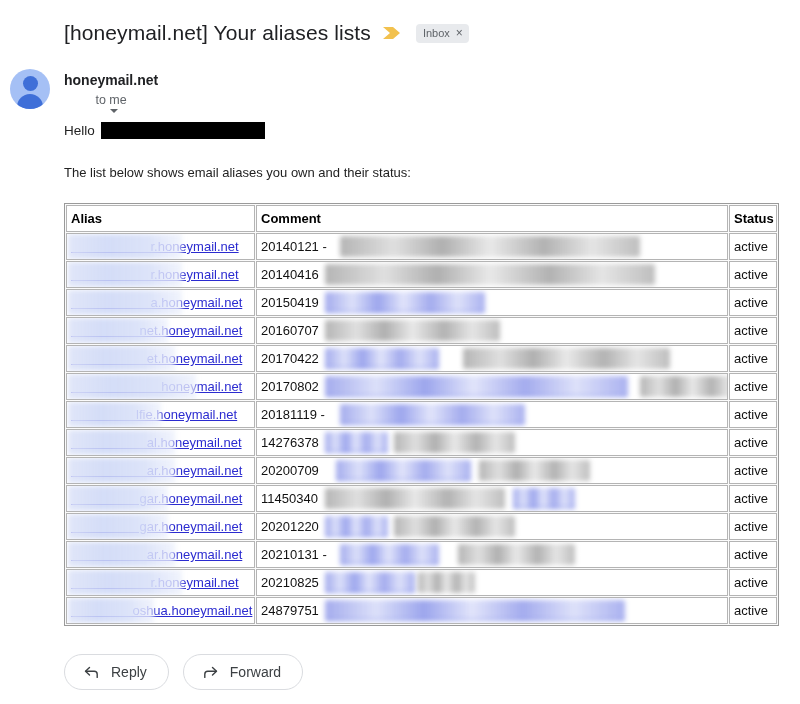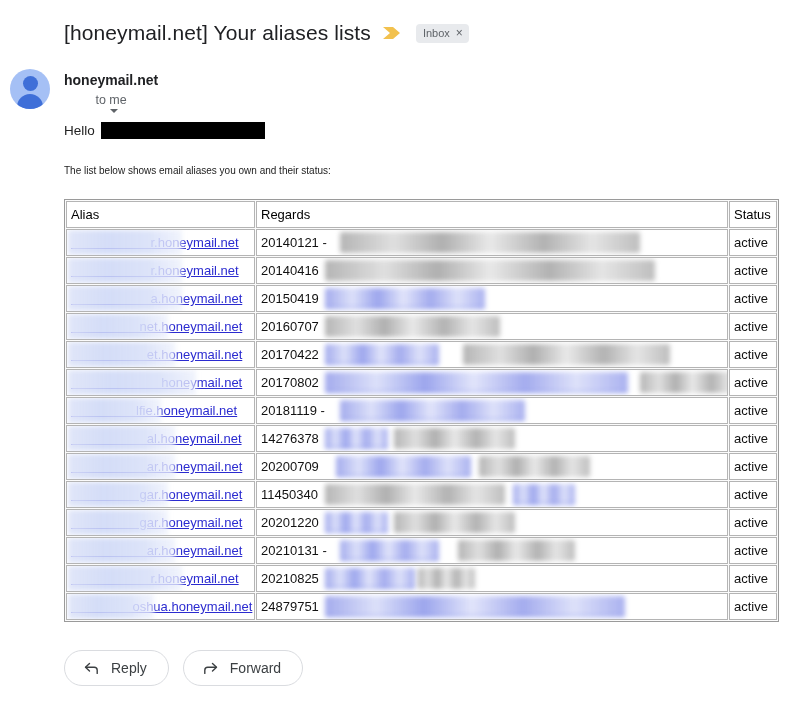--- a/index.html
+++ b/index.html
@@ -136,7 +136,7 @@
   }
   .intro-line {
     margin-top: 24px;
-    font-size: 10px;
+    font-size: 13px;
     color: #222;
   }
 

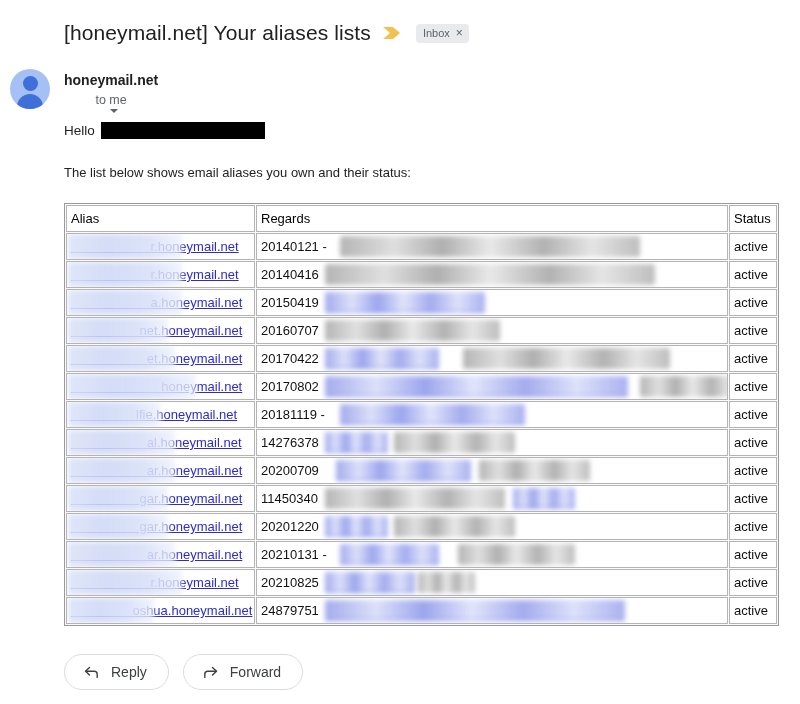--- a/index.html
+++ b/index.html
@@ -164,7 +164,7 @@
     white-space: nowrap;
   }
   .alias-table th {
-    font-weight: normal;
+    font-weight: bold;
     color: #000;
   }
   .col-alias { width: 189px; }

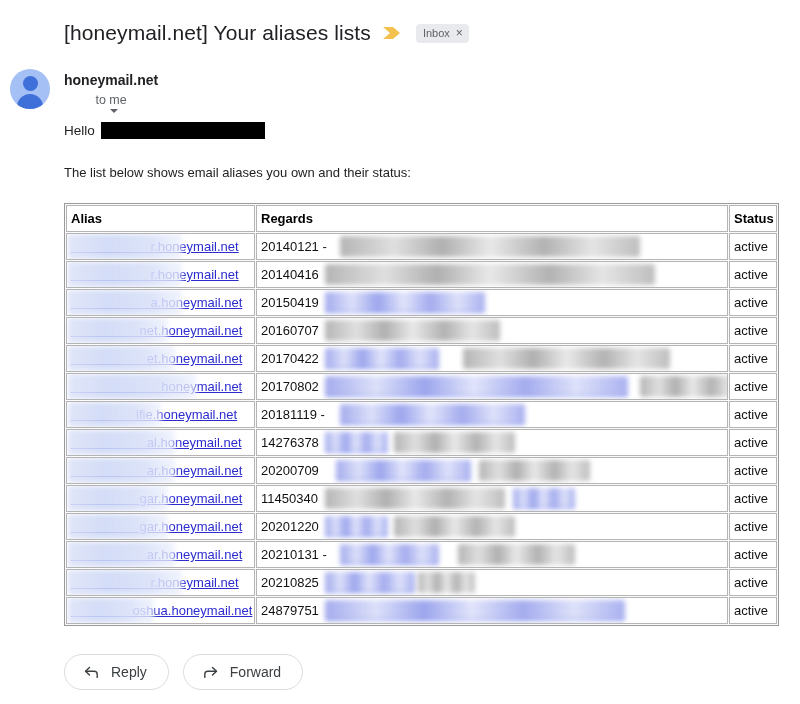--- a/index.html
+++ b/index.html
@@ -309,7 +309,7 @@
     <thead>
       <tr>
         <th>Alias</th>
-        <th>Regards</th>
+        <th>Comment</th>
         <th>Status</th>
       </tr>
     </thead>

